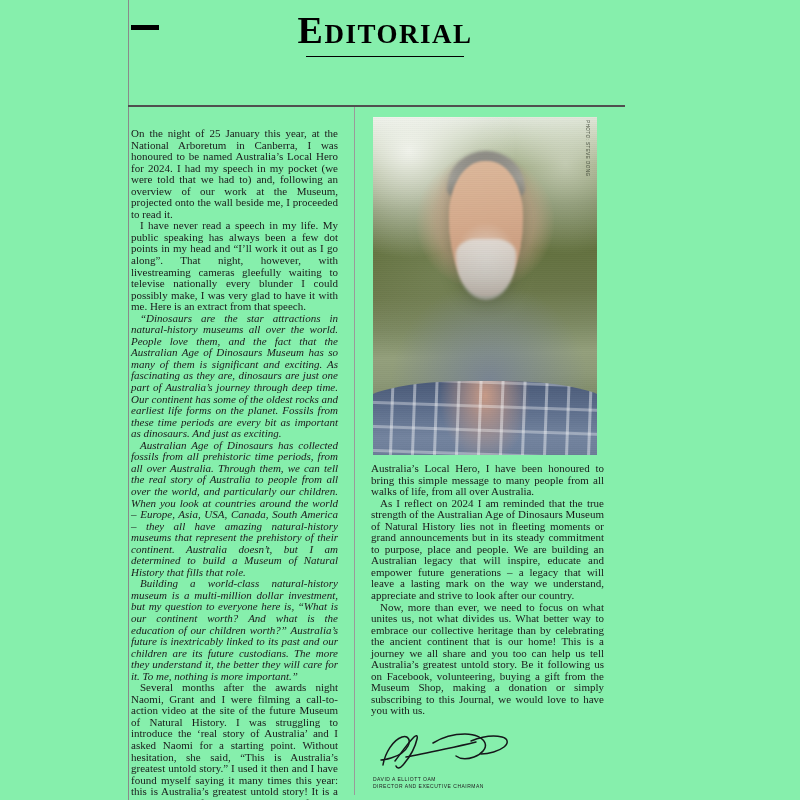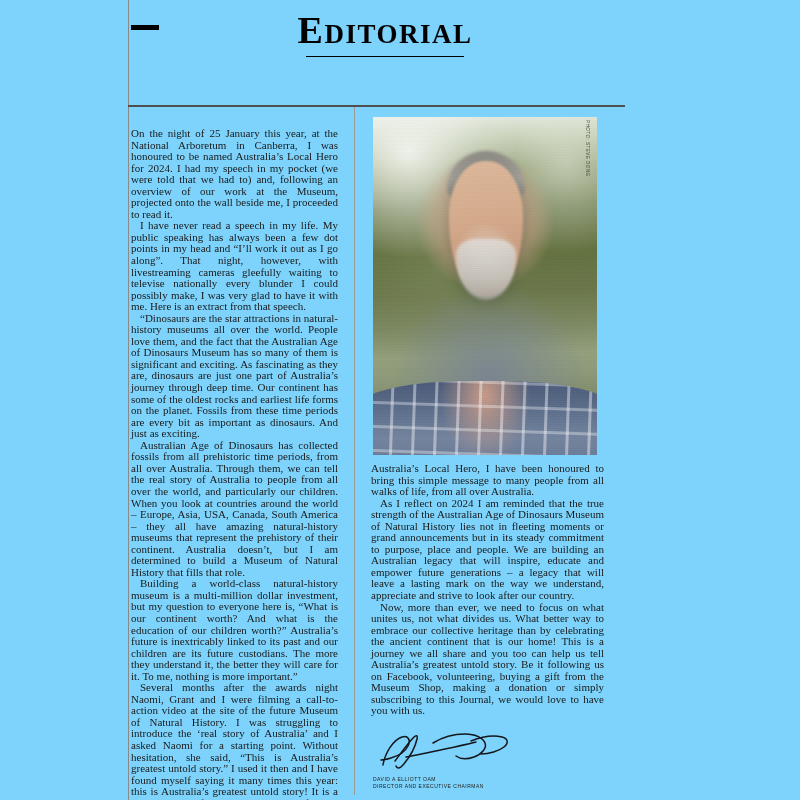--- a/index.html
+++ b/index.html
@@ -19,7 +19,7 @@
     position: relative;
     width: 800px;
     height: 800px;
-    background: #7dd3fc;
+    background: #86efac;
   }
 
   

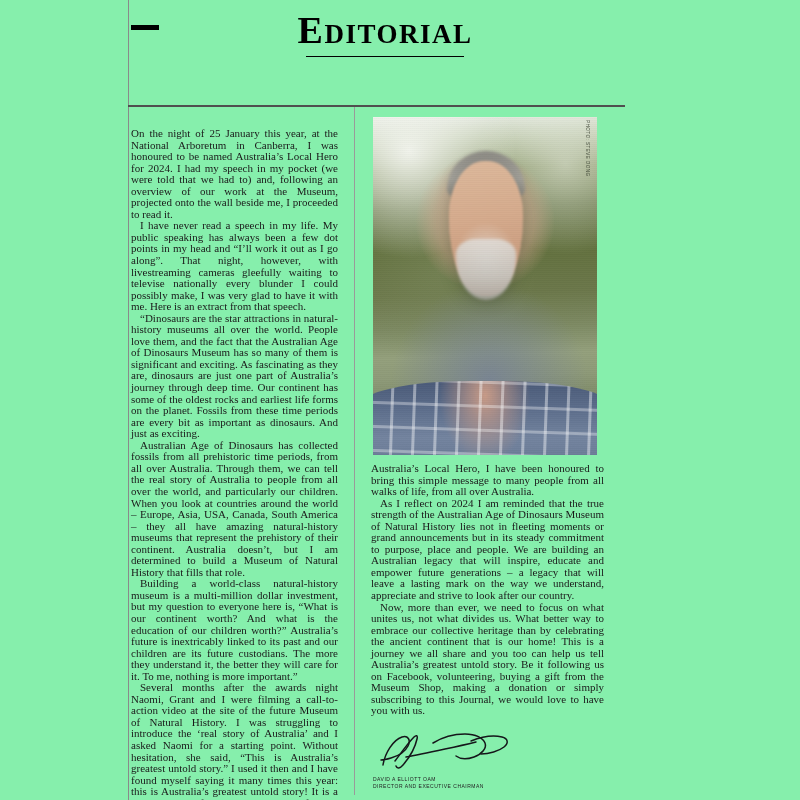--- a/index.html
+++ b/index.html
@@ -122,6 +122,7 @@
     text-indent: 0;
   }
   .col p.italic {
+    font-style: italic;
   }
 
   

